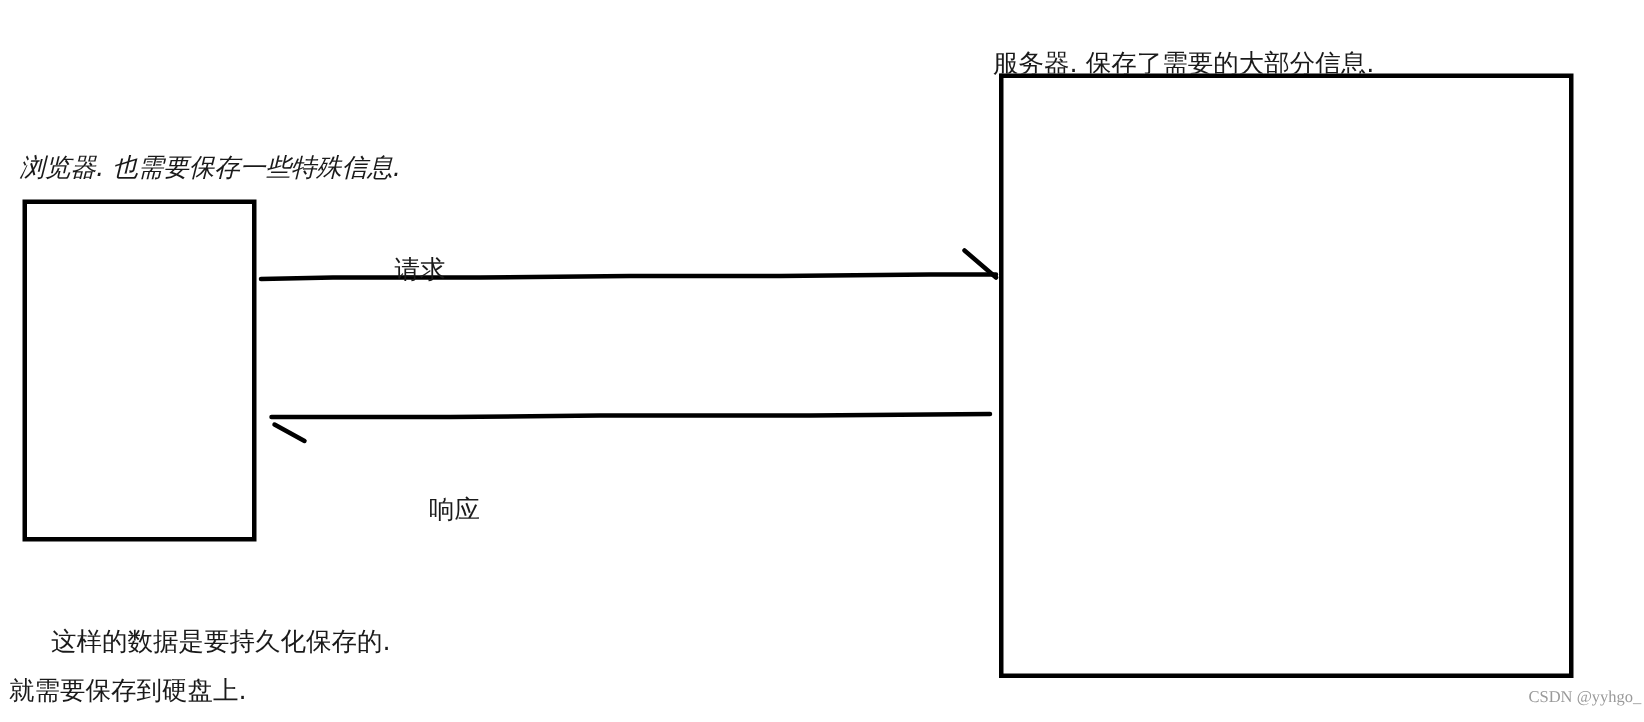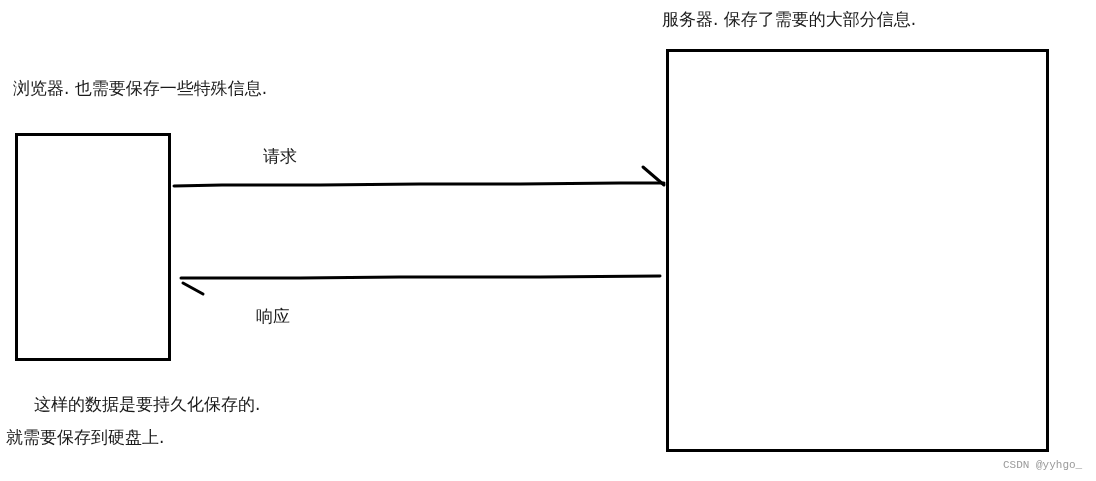--- a/index.html
+++ b/index.html
@@ -5,7 +5,7 @@
     html, body { margin: 0; padding: 0; background: #ffffff; }
     body { width: 1096px; height: 481px; position: relative; overflow: hidden;
            font-family: "DejaVu Sans", "Liberation Sans", sans-serif; color: #1a1a1a; }
-    .label { position: absolute; font-size: 17px; line-height: 20px; white-space: nowrap; }
+    .label { position: absolute; font-size: 17px; line-height: 20px; white-space: nowrap; margin-top: 24px; }
     .box { position: absolute; border: 3px solid #000; box-sizing: border-box; background: #fff; }
     svg.lines { position: absolute; left: 0; top: 0; }
     .watermark { position: absolute; font-size: 11px; color: #9a9a9a; white-space: nowrap;

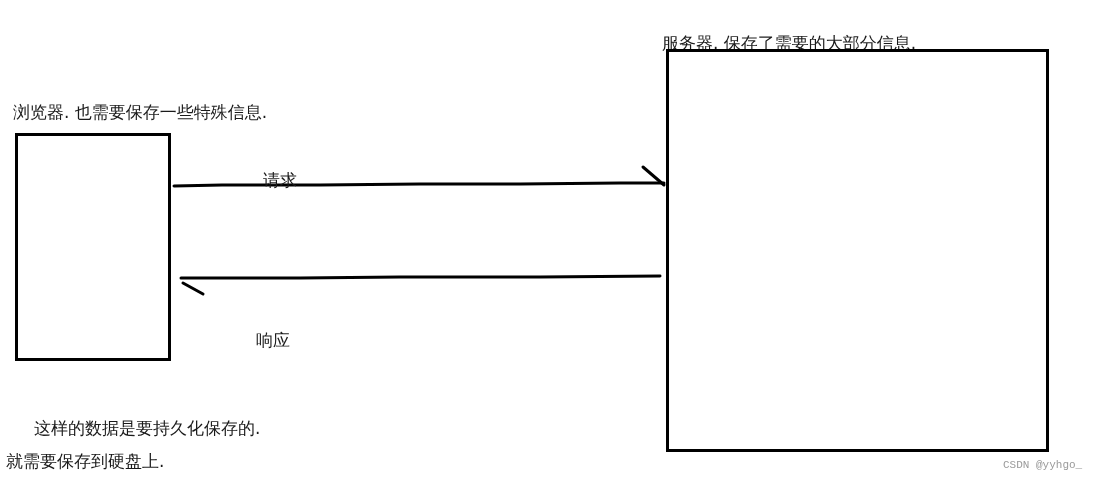--- a/index.html
+++ b/index.html
@@ -14,7 +14,7 @@
 </head>
 <body>
 
-<div class="label" style="left:13px; top:78px;">浏览器. 也需要保存一些特殊信息.</div>
+<div class="label" style="left:13px; top:78px;font-style:italic;">浏览器. 也需要保存一些特殊信息.</div>
 
 <div class="box" style="left:15px; top:133px; width:156px; height:228px;"></div>
 

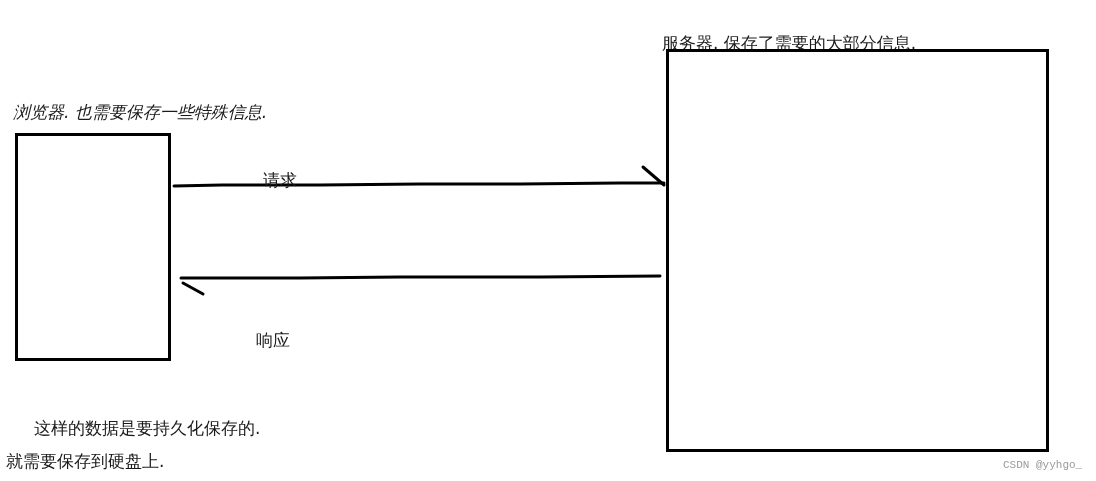--- a/index.html
+++ b/index.html
@@ -37,7 +37,7 @@
 
 <div class="label" style="left:263px; top:146px;text-align:right;">请求</div>
 
-<div class="label" style="left:256px; top:306px;">响应</div>
+<div class="label" style="left:286px; top:306px;">响应</div>
 
 <div class="label" style="left:34px; top:394px;">这样的数据是要持久化保存的.</div>
 <div class="label" style="left:6px; top:427px;">就需要保存到硬盘上.</div>

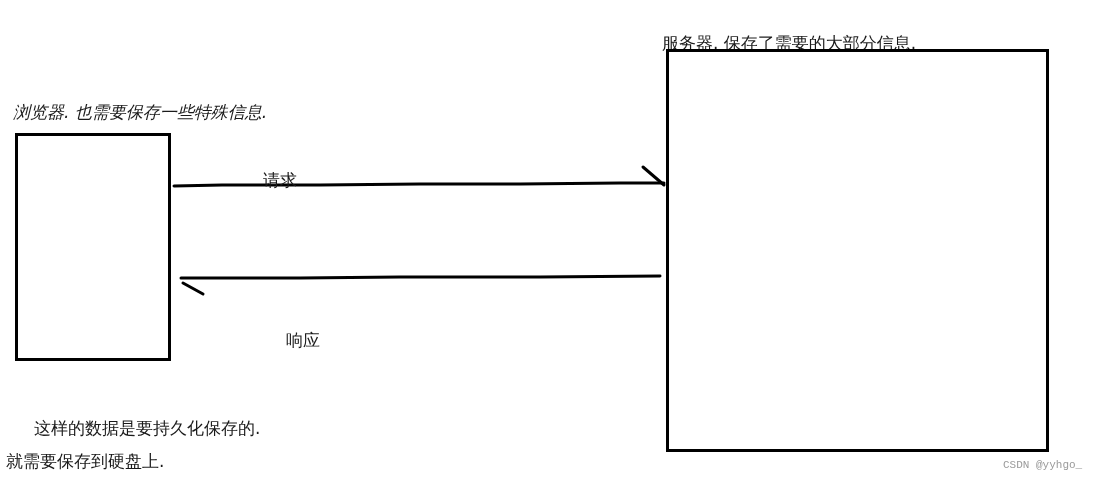--- a/index.html
+++ b/index.html
@@ -9,7 +9,7 @@
     .box { position: absolute; border: 3px solid #000; box-sizing: border-box; background: #fff; }
     svg.lines { position: absolute; left: 0; top: 0; }
     .watermark { position: absolute; font-size: 11px; color: #9a9a9a; white-space: nowrap;
-                 font-family: Liberation Mono, monospace; }
+                 font-family: Liberation Serif, serif; margin-left: 16px; }
   </style>
 </head>
 <body>

